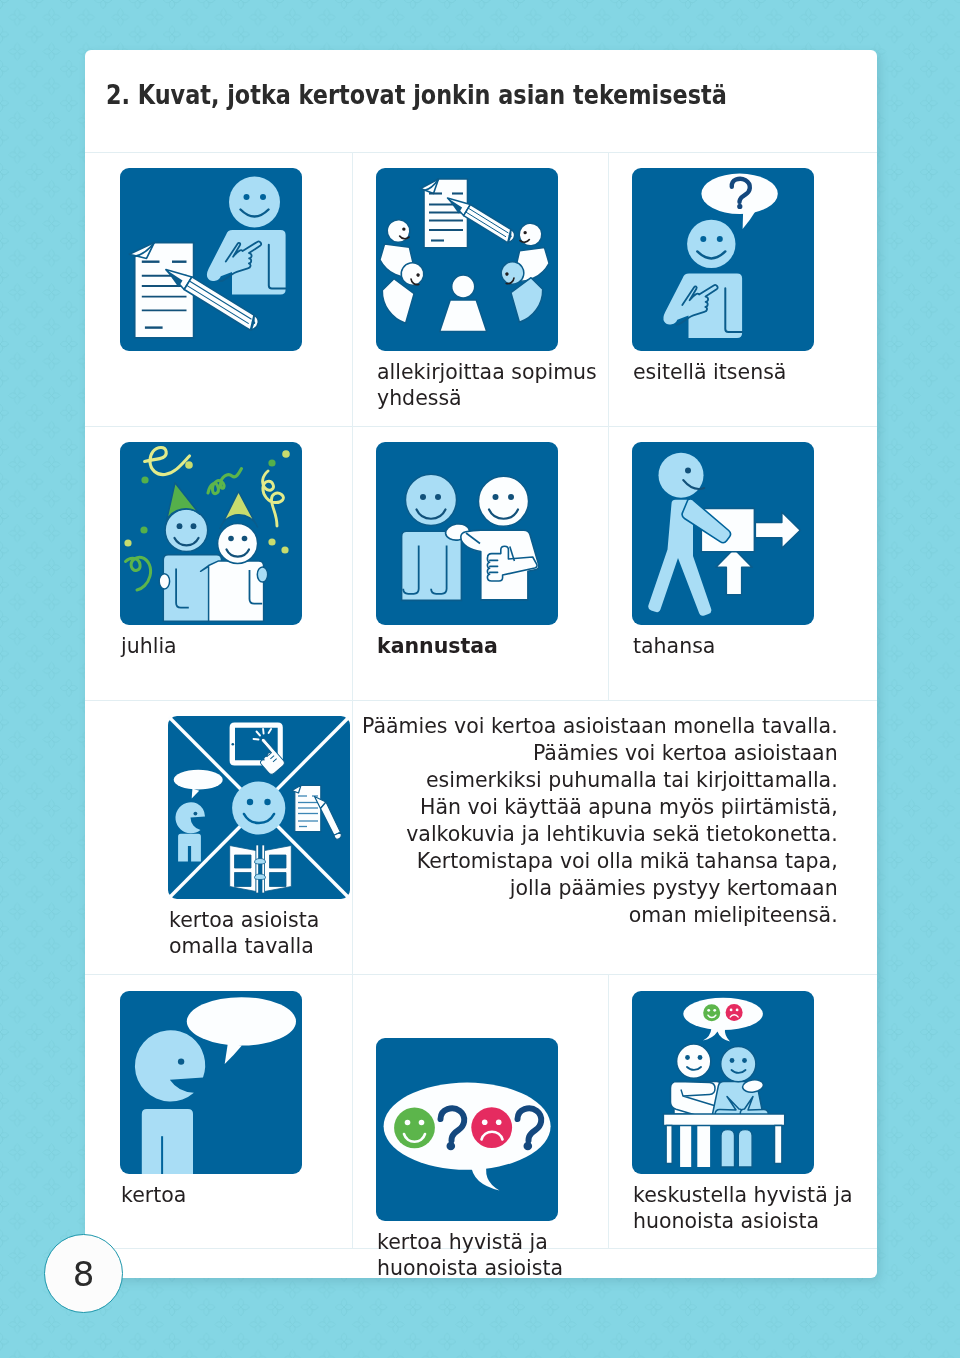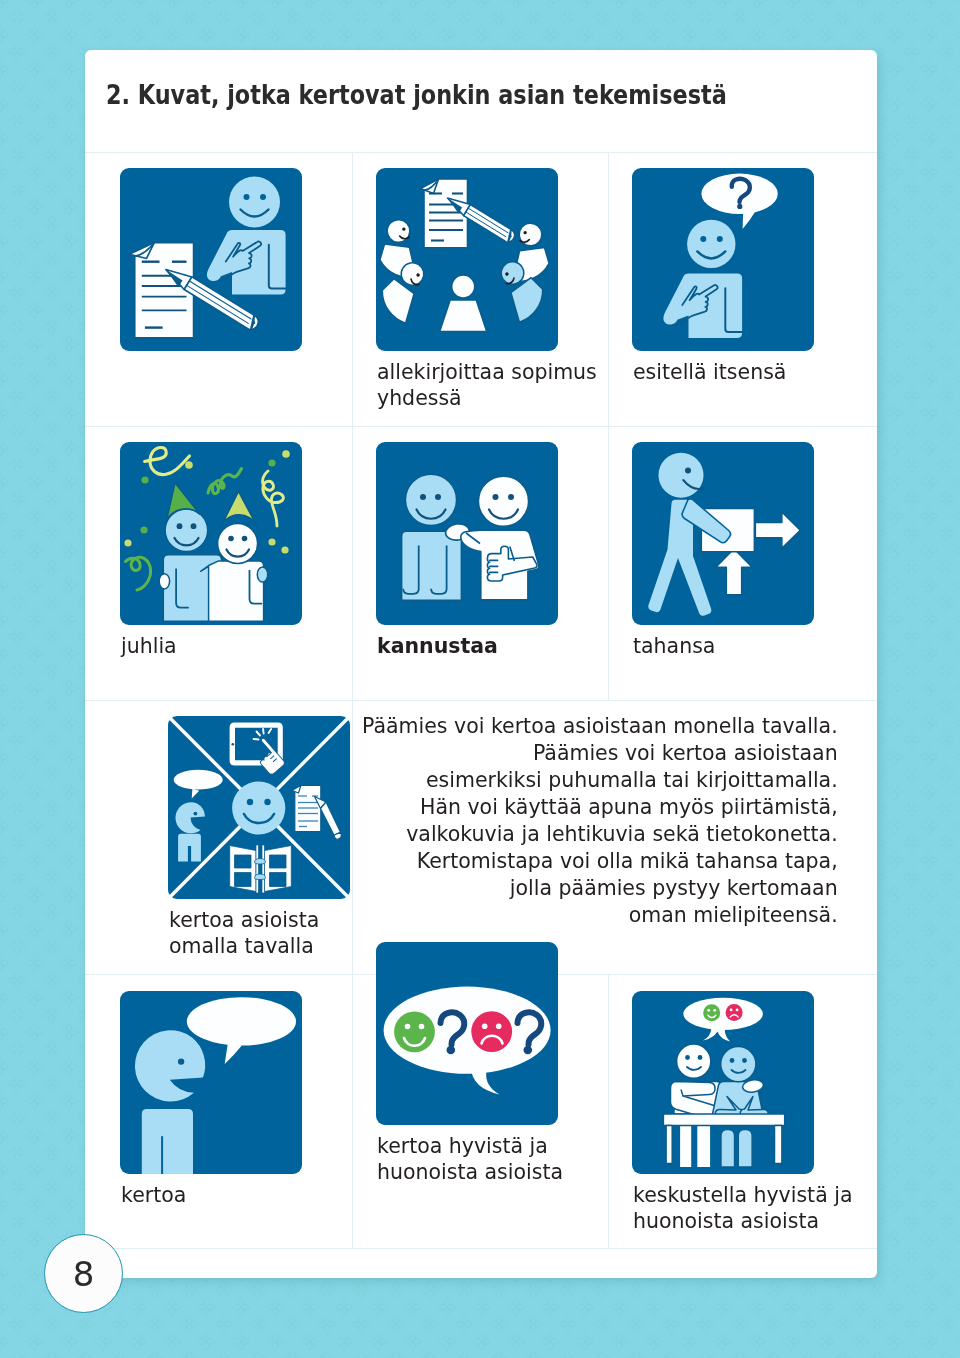--- a/index.html
+++ b/index.html
@@ -424,7 +424,7 @@
   </svg>
   <div class="cap">kertoa</div>
 </div>
-<div class="cell" style="left:376px;top:942px;">
+<div class="cell" style="left:376px;top:1038px;">
   <svg class="tile" viewBox="0 0 182 183" xmlns="http://www.w3.org/2000/svg">
     <rect width="182" height="183" rx="9" fill="#00639b"></rect>
     <g fill="#fcfeff">

